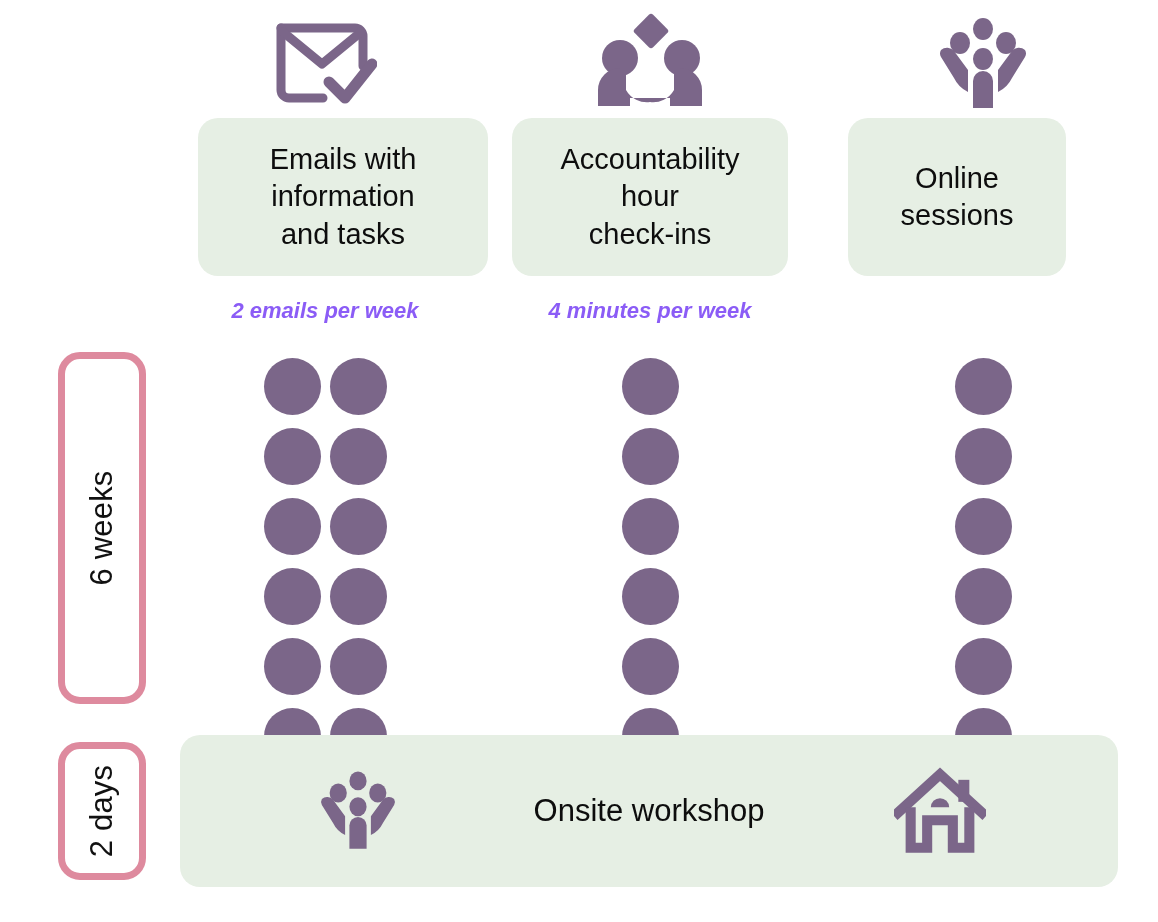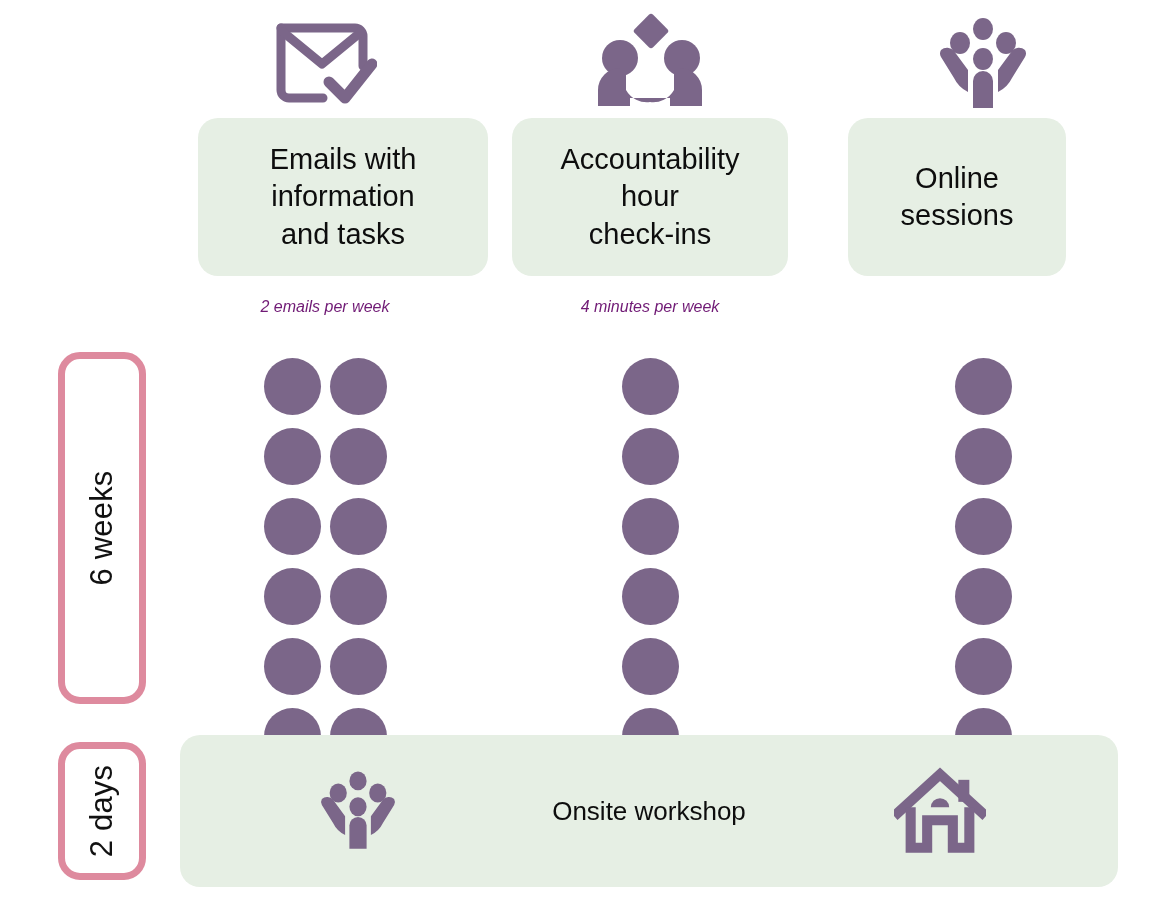--- a/index.html
+++ b/index.html
@@ -86,10 +86,10 @@
   
   .frequency {
     position: absolute;
-    font-size: 16px;
+    font-size: 22px;
     font-style: italic;
-    font-weight: 400;
-    color: #701a75;
+    font-weight: 700;
+    color: #8b5cf6;
     text-align: center;
     white-space: nowrap;
   }

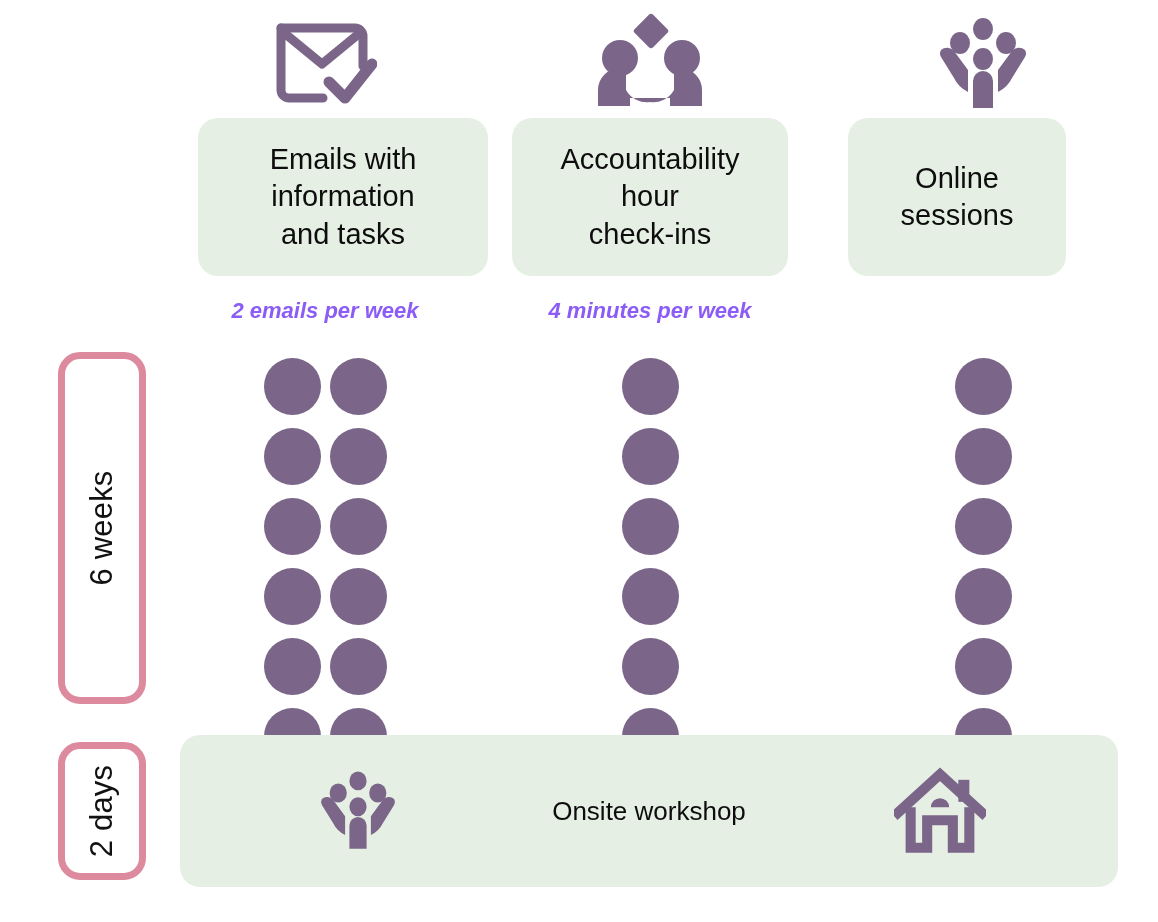--- a/index.html
+++ b/index.html
@@ -137,7 +137,7 @@
     padding: 0 130px;
   }
   #onsite-bar .onsite-label {
-    font-size: 26px;
+    font-size: 31px;
     color: #0d0d0d;
     white-space: nowrap;
   }

